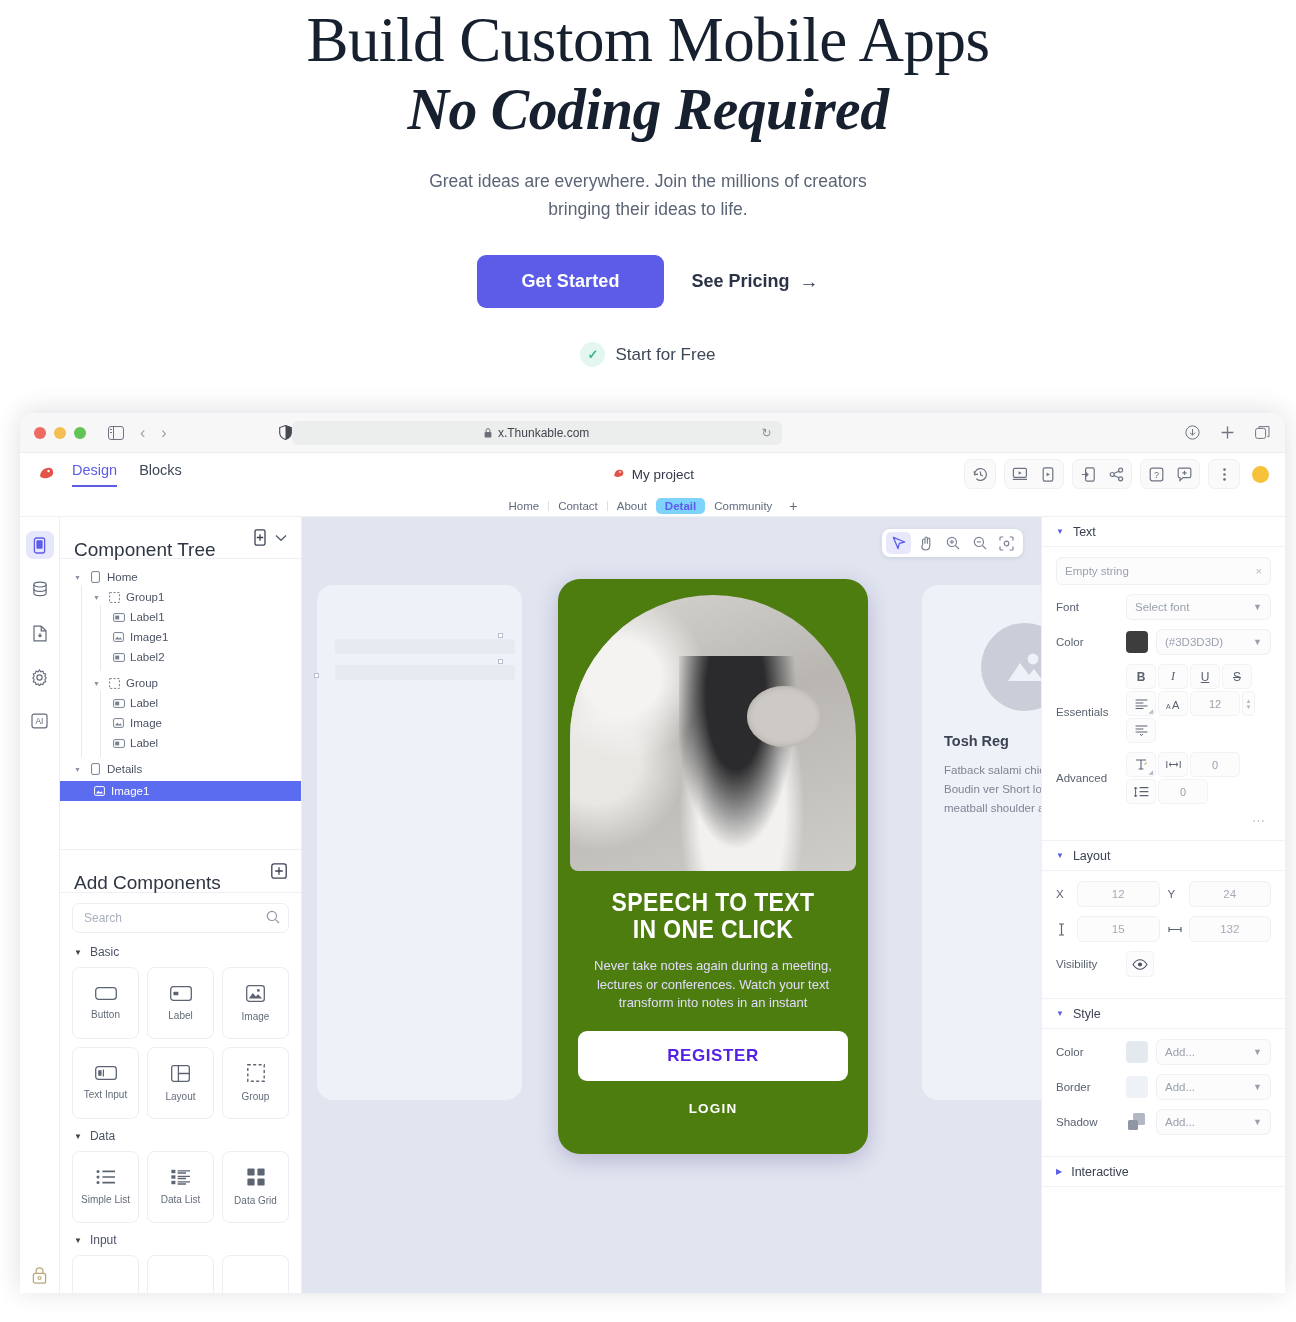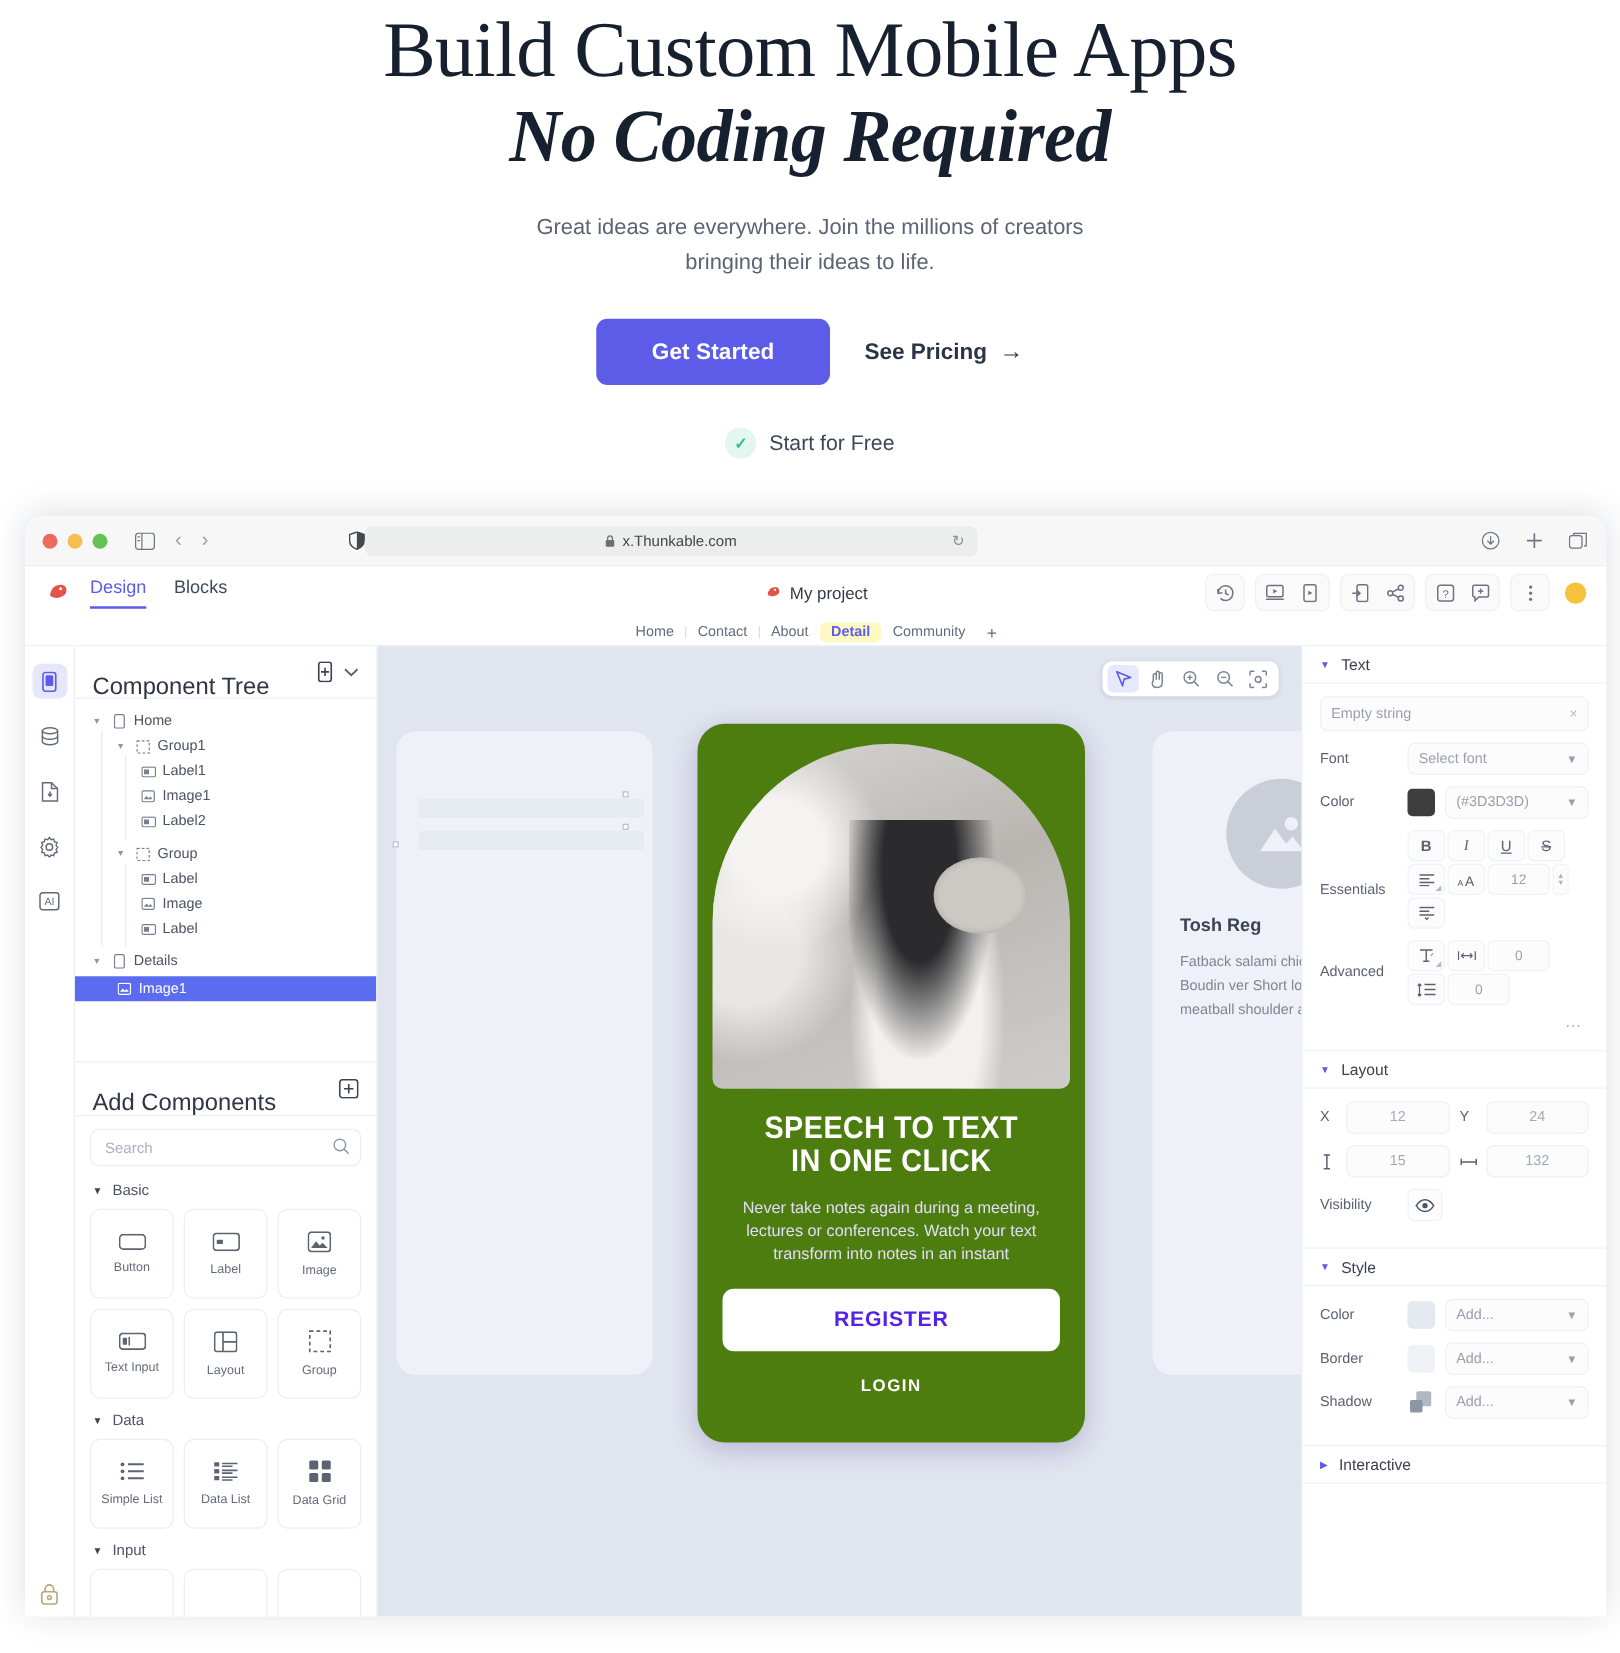--- a/index.html
+++ b/index.html
@@ -112,7 +112,7 @@
   .scr {
     font-size: 11.5px; color: #626c7e; padding: 2px 9px; cursor: pointer; border-radius: 5px;
   }
-  .scr.on { background: #fef9c3; color: #5c5ce8; font-weight: 600; }
+  .scr.on { background: #7dd3fc; color: #5c5ce8; font-weight: 600; }
   .scr-sep { width: 1px; height: 10px; background: #dcdfe6; }
   .scr-plus { font-size: 14px; color: #646d7e; padding: 0 8px; cursor: pointer; }
 

